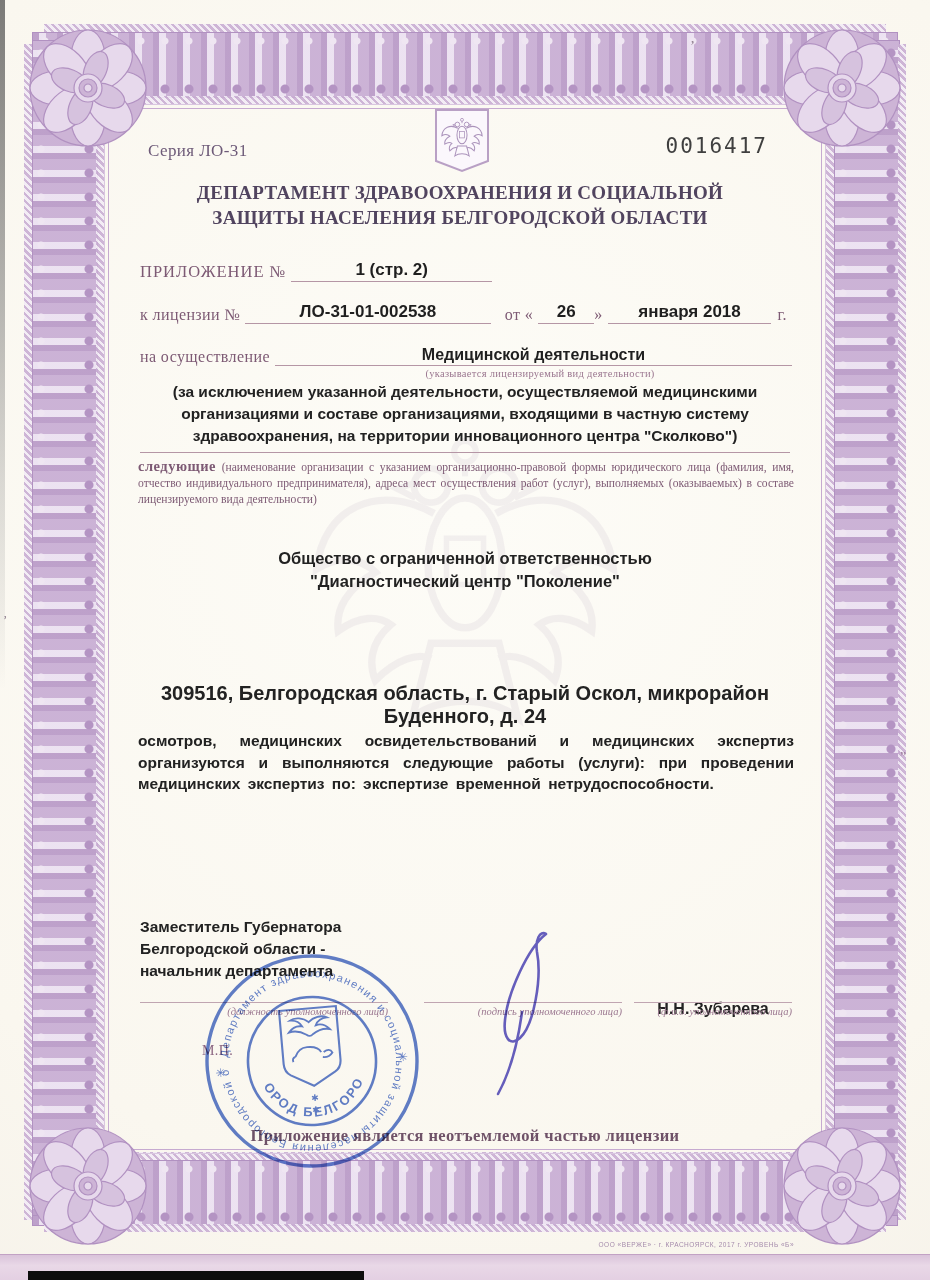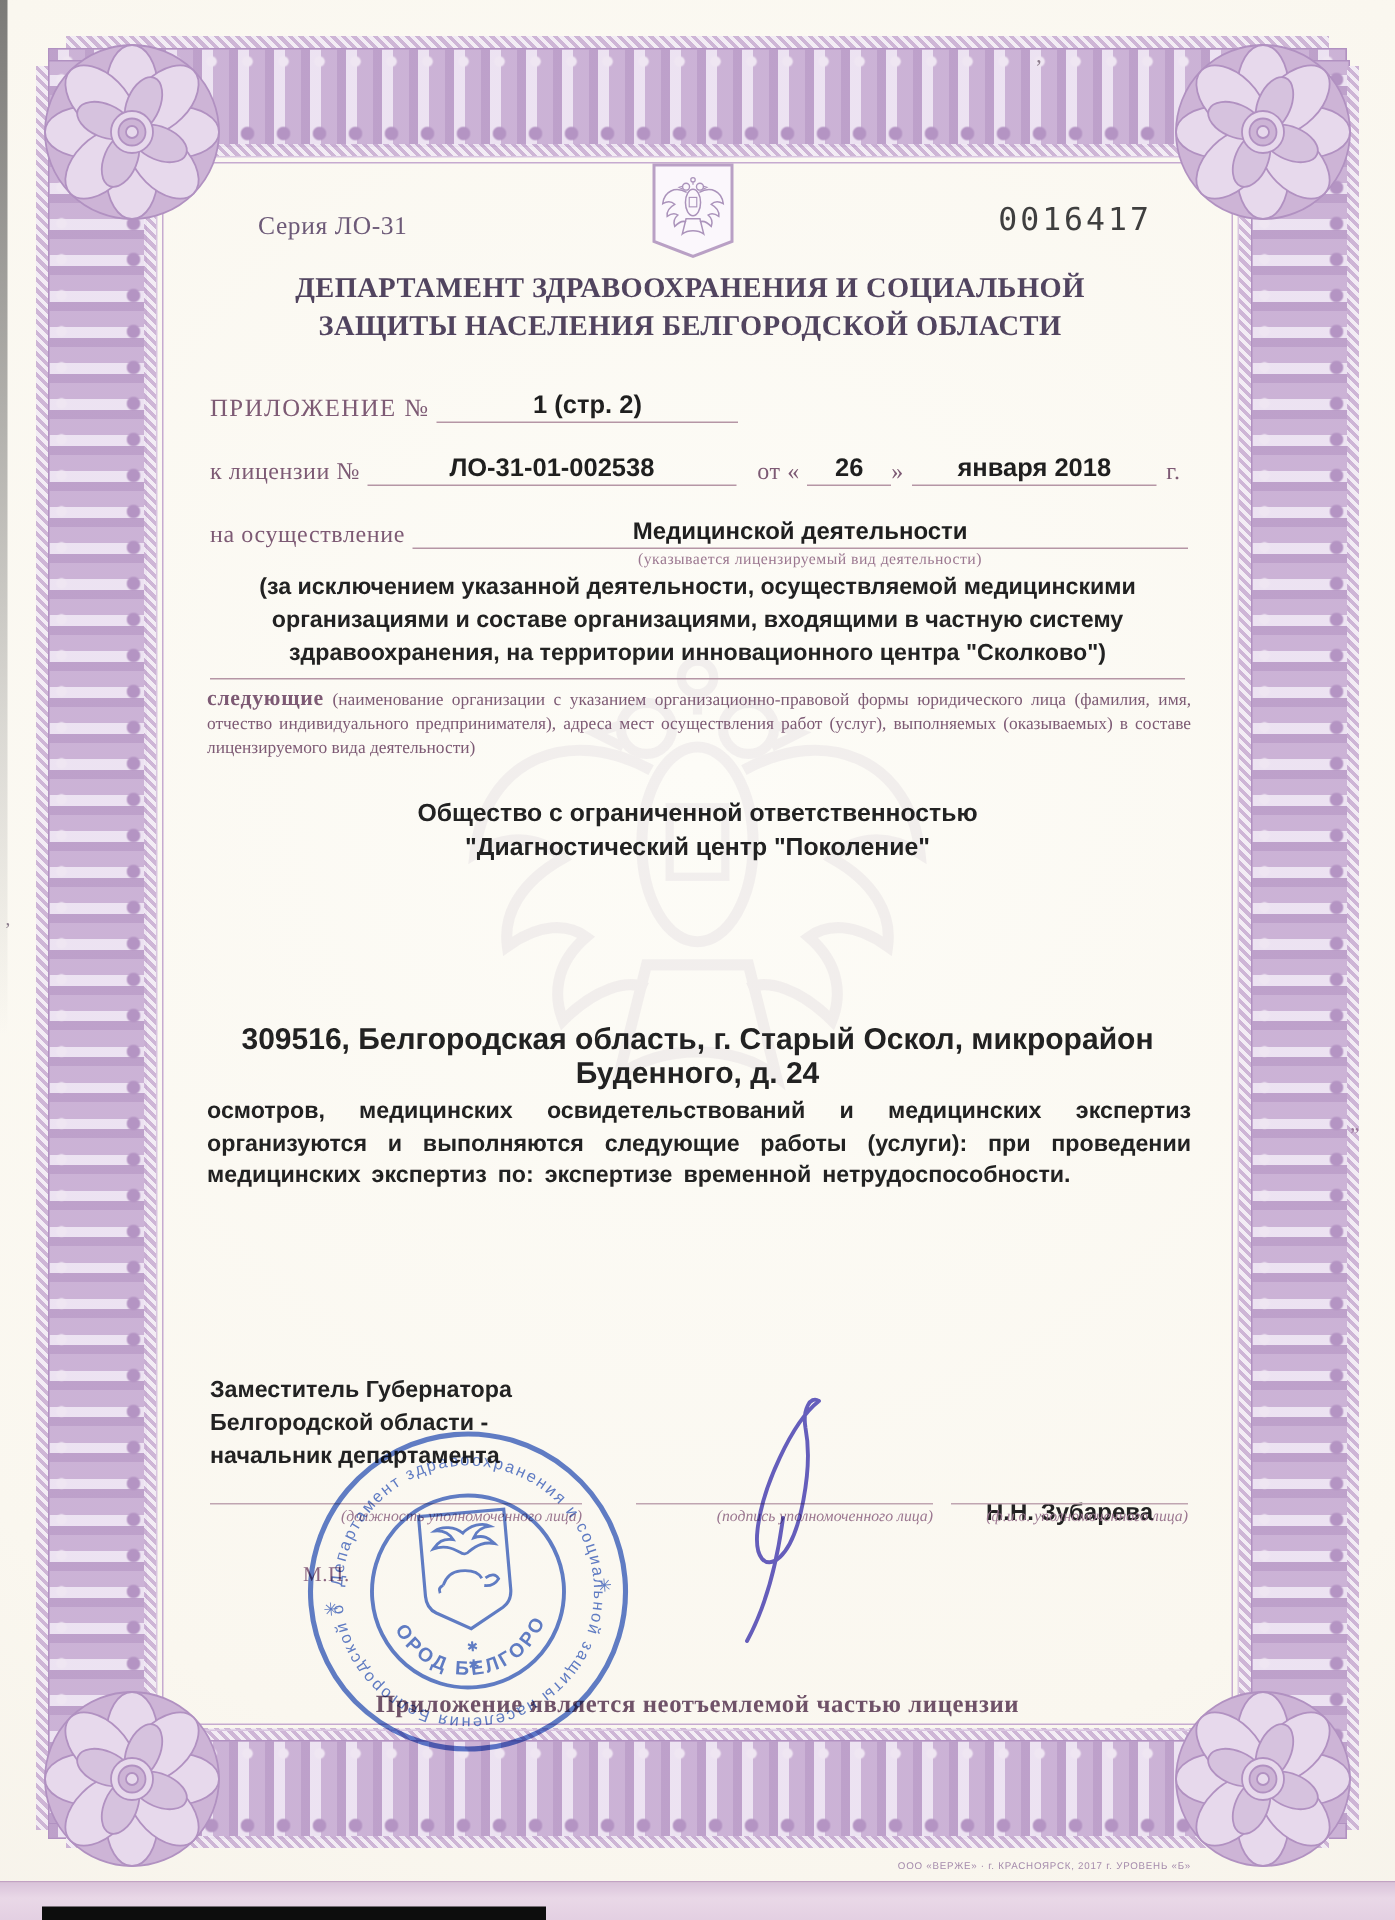--- a/index.html
+++ b/index.html
@@ -192,7 +192,7 @@
       </g>
   </svg>
 
-  <div class="abs lbl" style="left:148px;top:141px;font-size:17px;color:#6d5a78;margin-left:24px;">Серия ЛО-31</div>
+  <div class="abs lbl" style="left:148px;top:141px;font-size:17px;color:#6d5a78;">Серия ЛО-31</div>
 
   <svg class="abs" style="left:432px;top:107px;width:60px;height:68px;" viewBox="0 0 60 68">
     <path d="M4,3 H56 V54 L30,64 L4,54 Z" fill="#fbf7fc" stroke="#b9a0c5" stroke-width="2"></path>

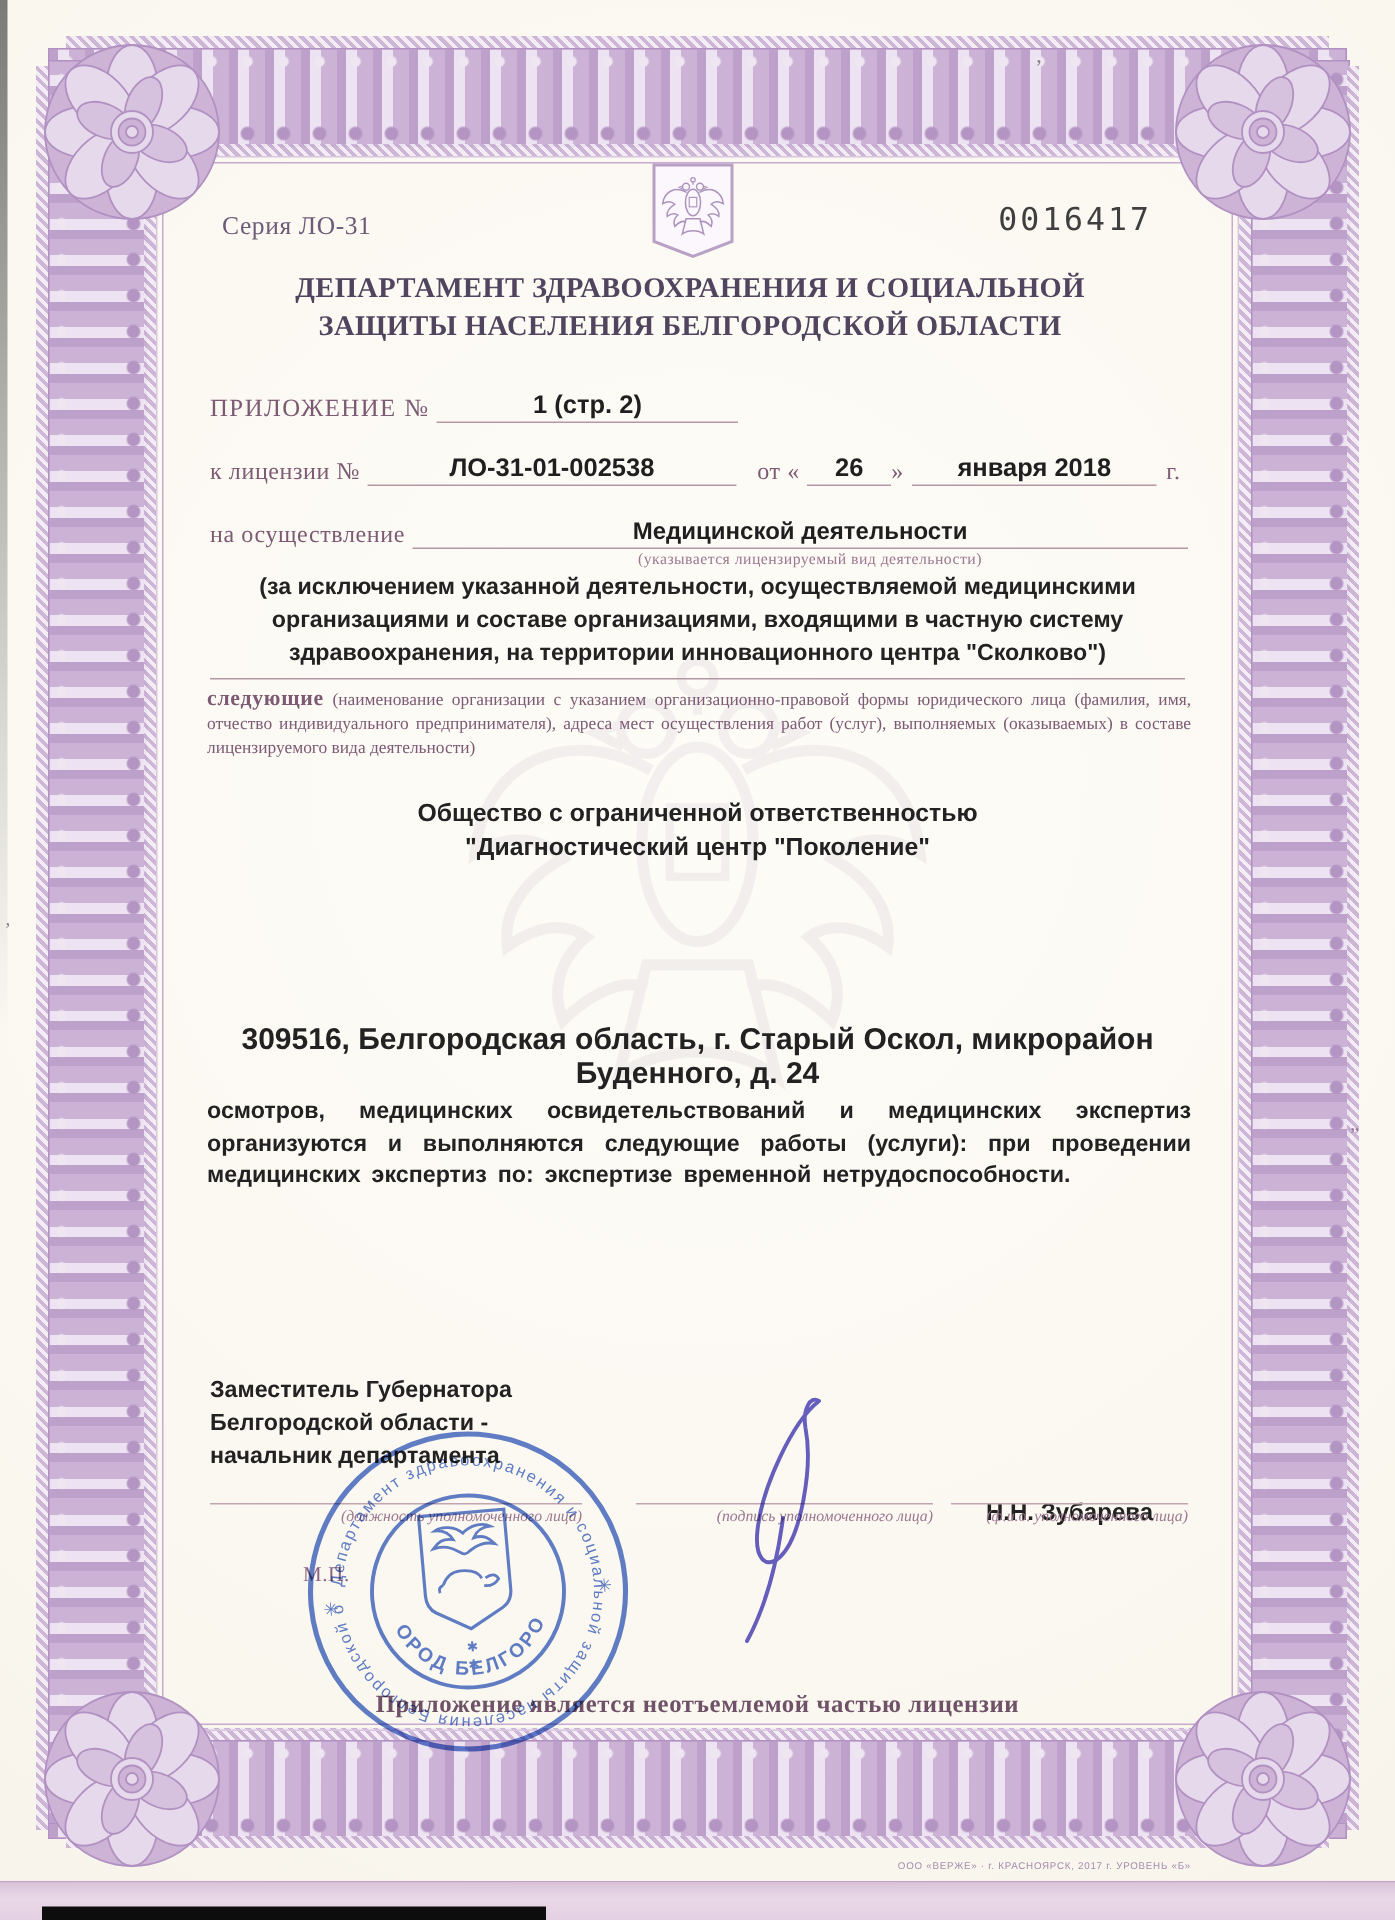--- a/index.html
+++ b/index.html
@@ -238,7 +238,7 @@
     <span>(наименование организации с указанием организационно-правовой формы юридического лица (фамилия, имя, отчество индивидуального предпринимателя), адреса мест осуществления работ (услуг), выполняемых (оказываемых)  в составе лицензируемого вида деятельности)</span>
   </div>
 
-  <div class="abs blacktext" style="top:531px;left:155px;width:620px;text-align:center;font-size:16.5px;line-height:23px;">
+  <div class="abs blacktext" style="top:547px;left:155px;width:620px;text-align:center;font-size:16.5px;line-height:23px;">
     <div>Общество с ограниченной ответственностью</div>
     <div>"Диагностический центр "Поколение"</div>
   </div>

